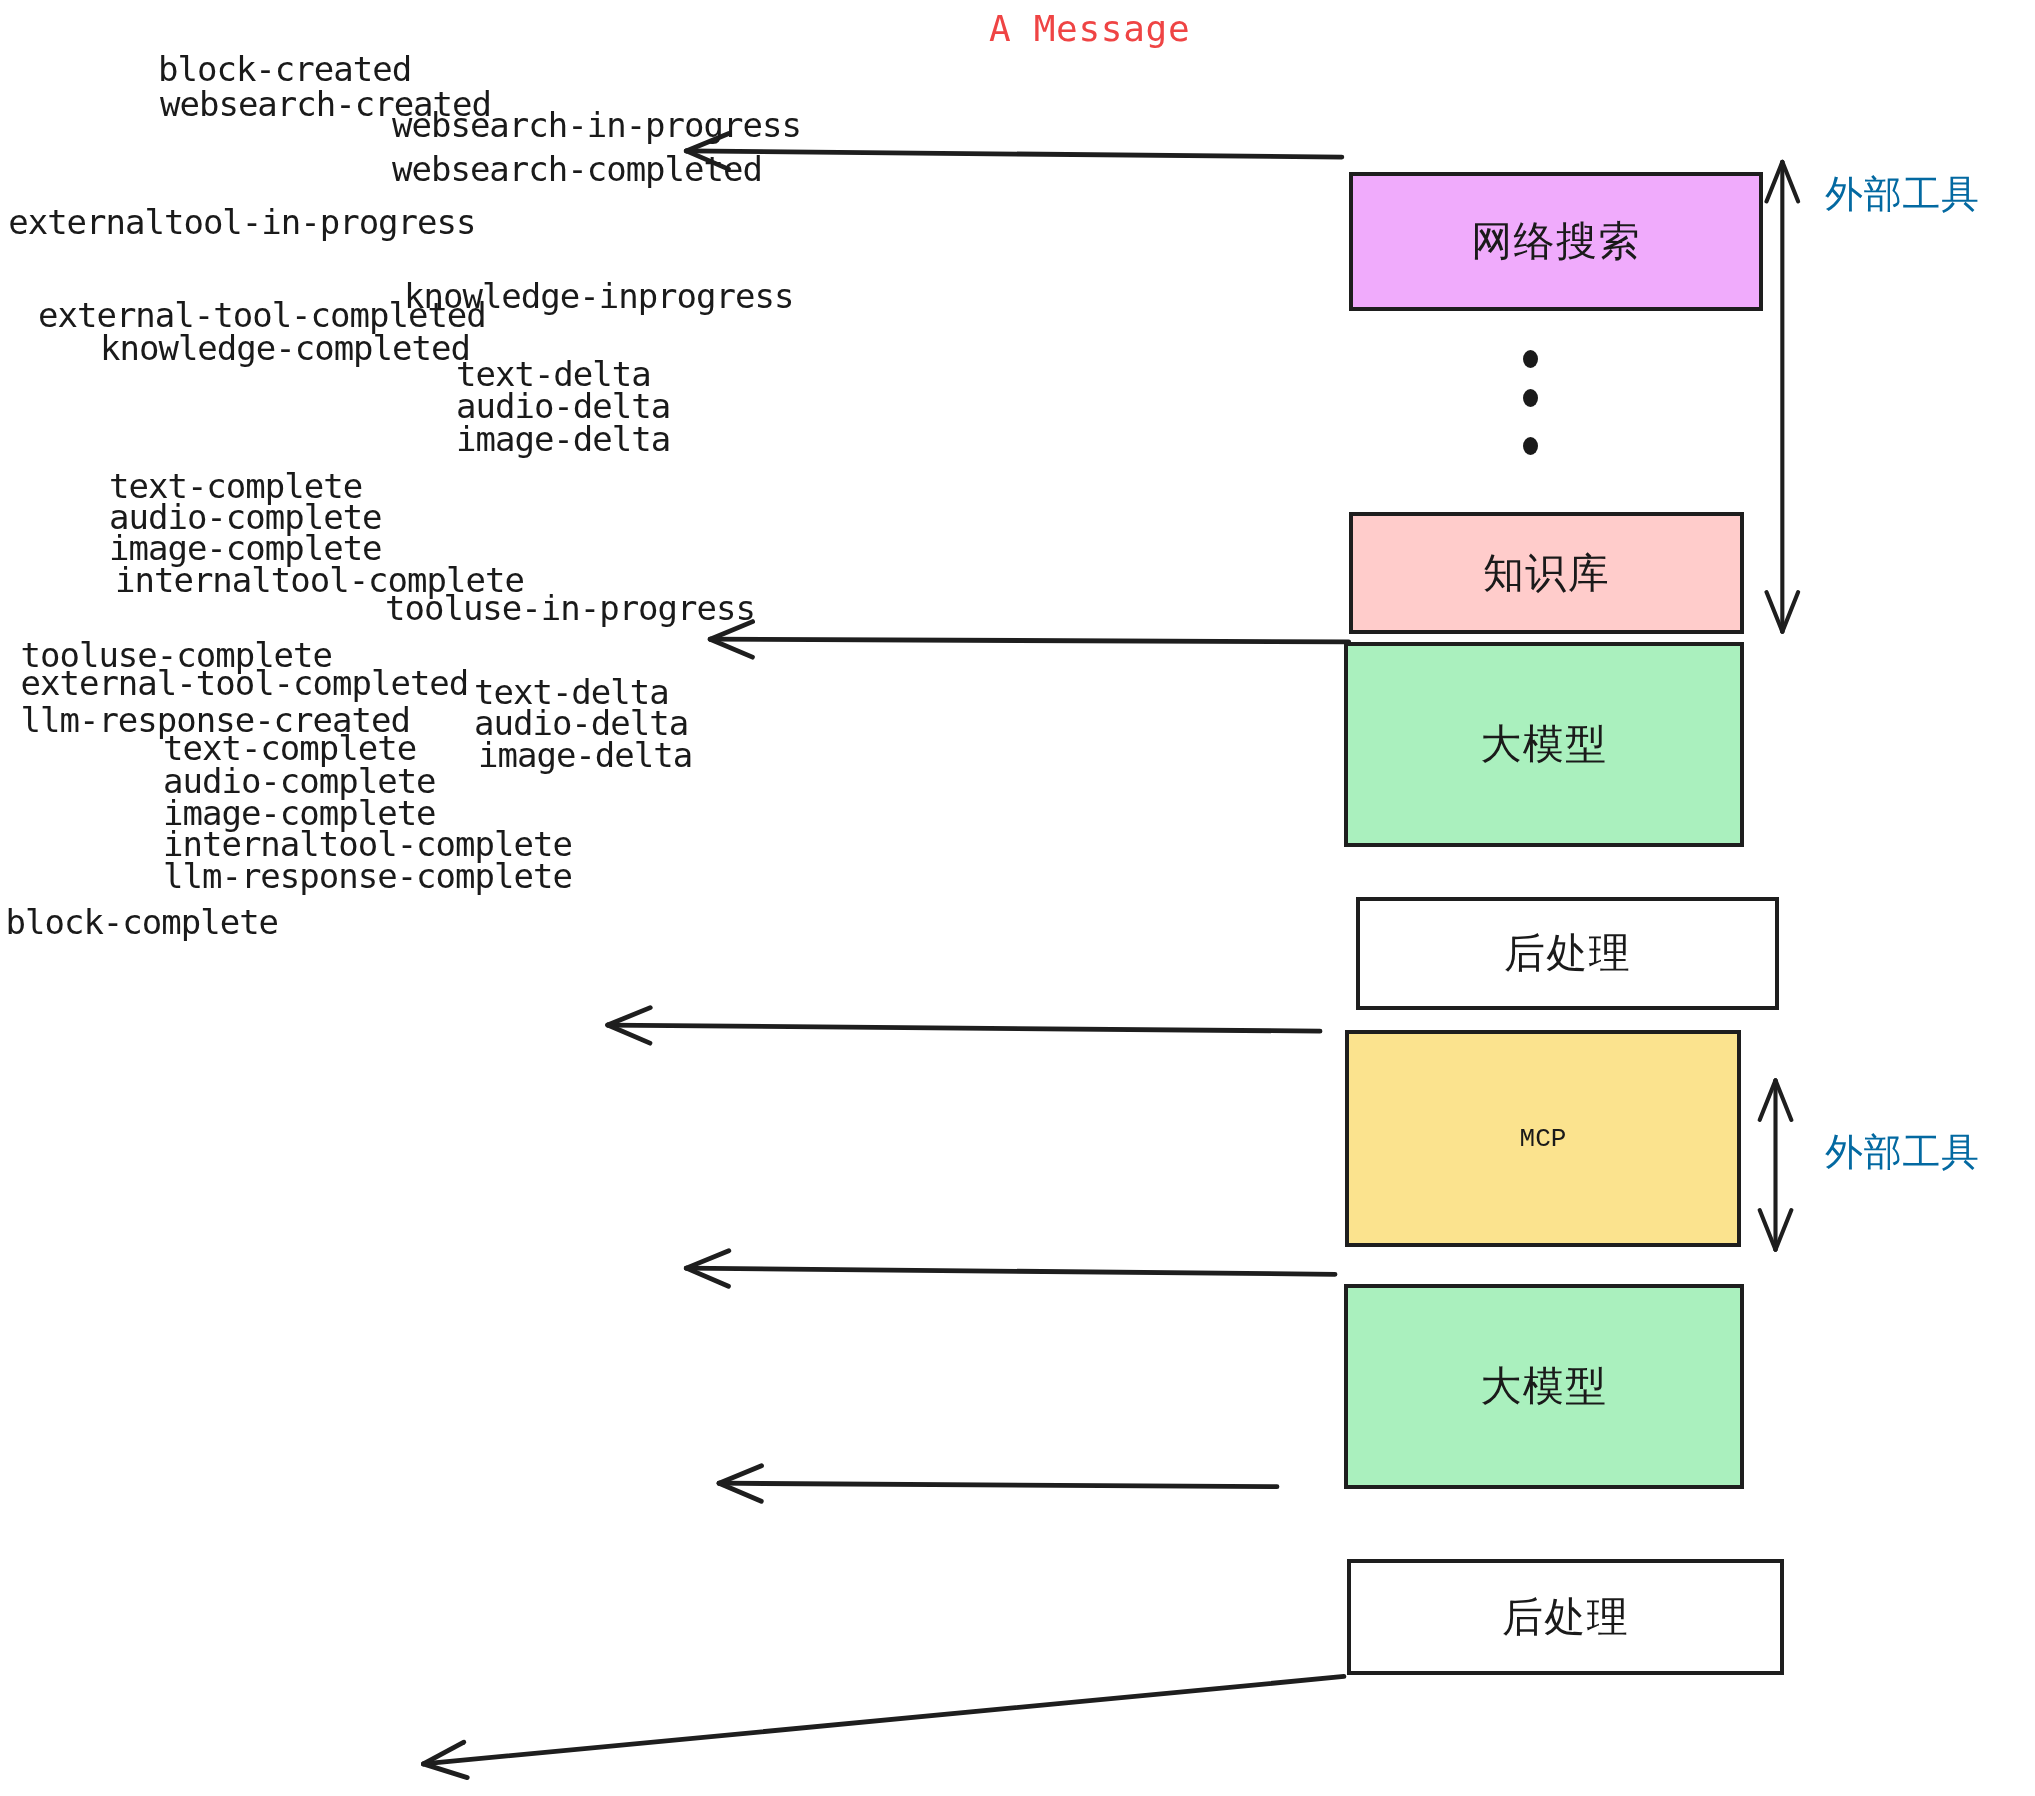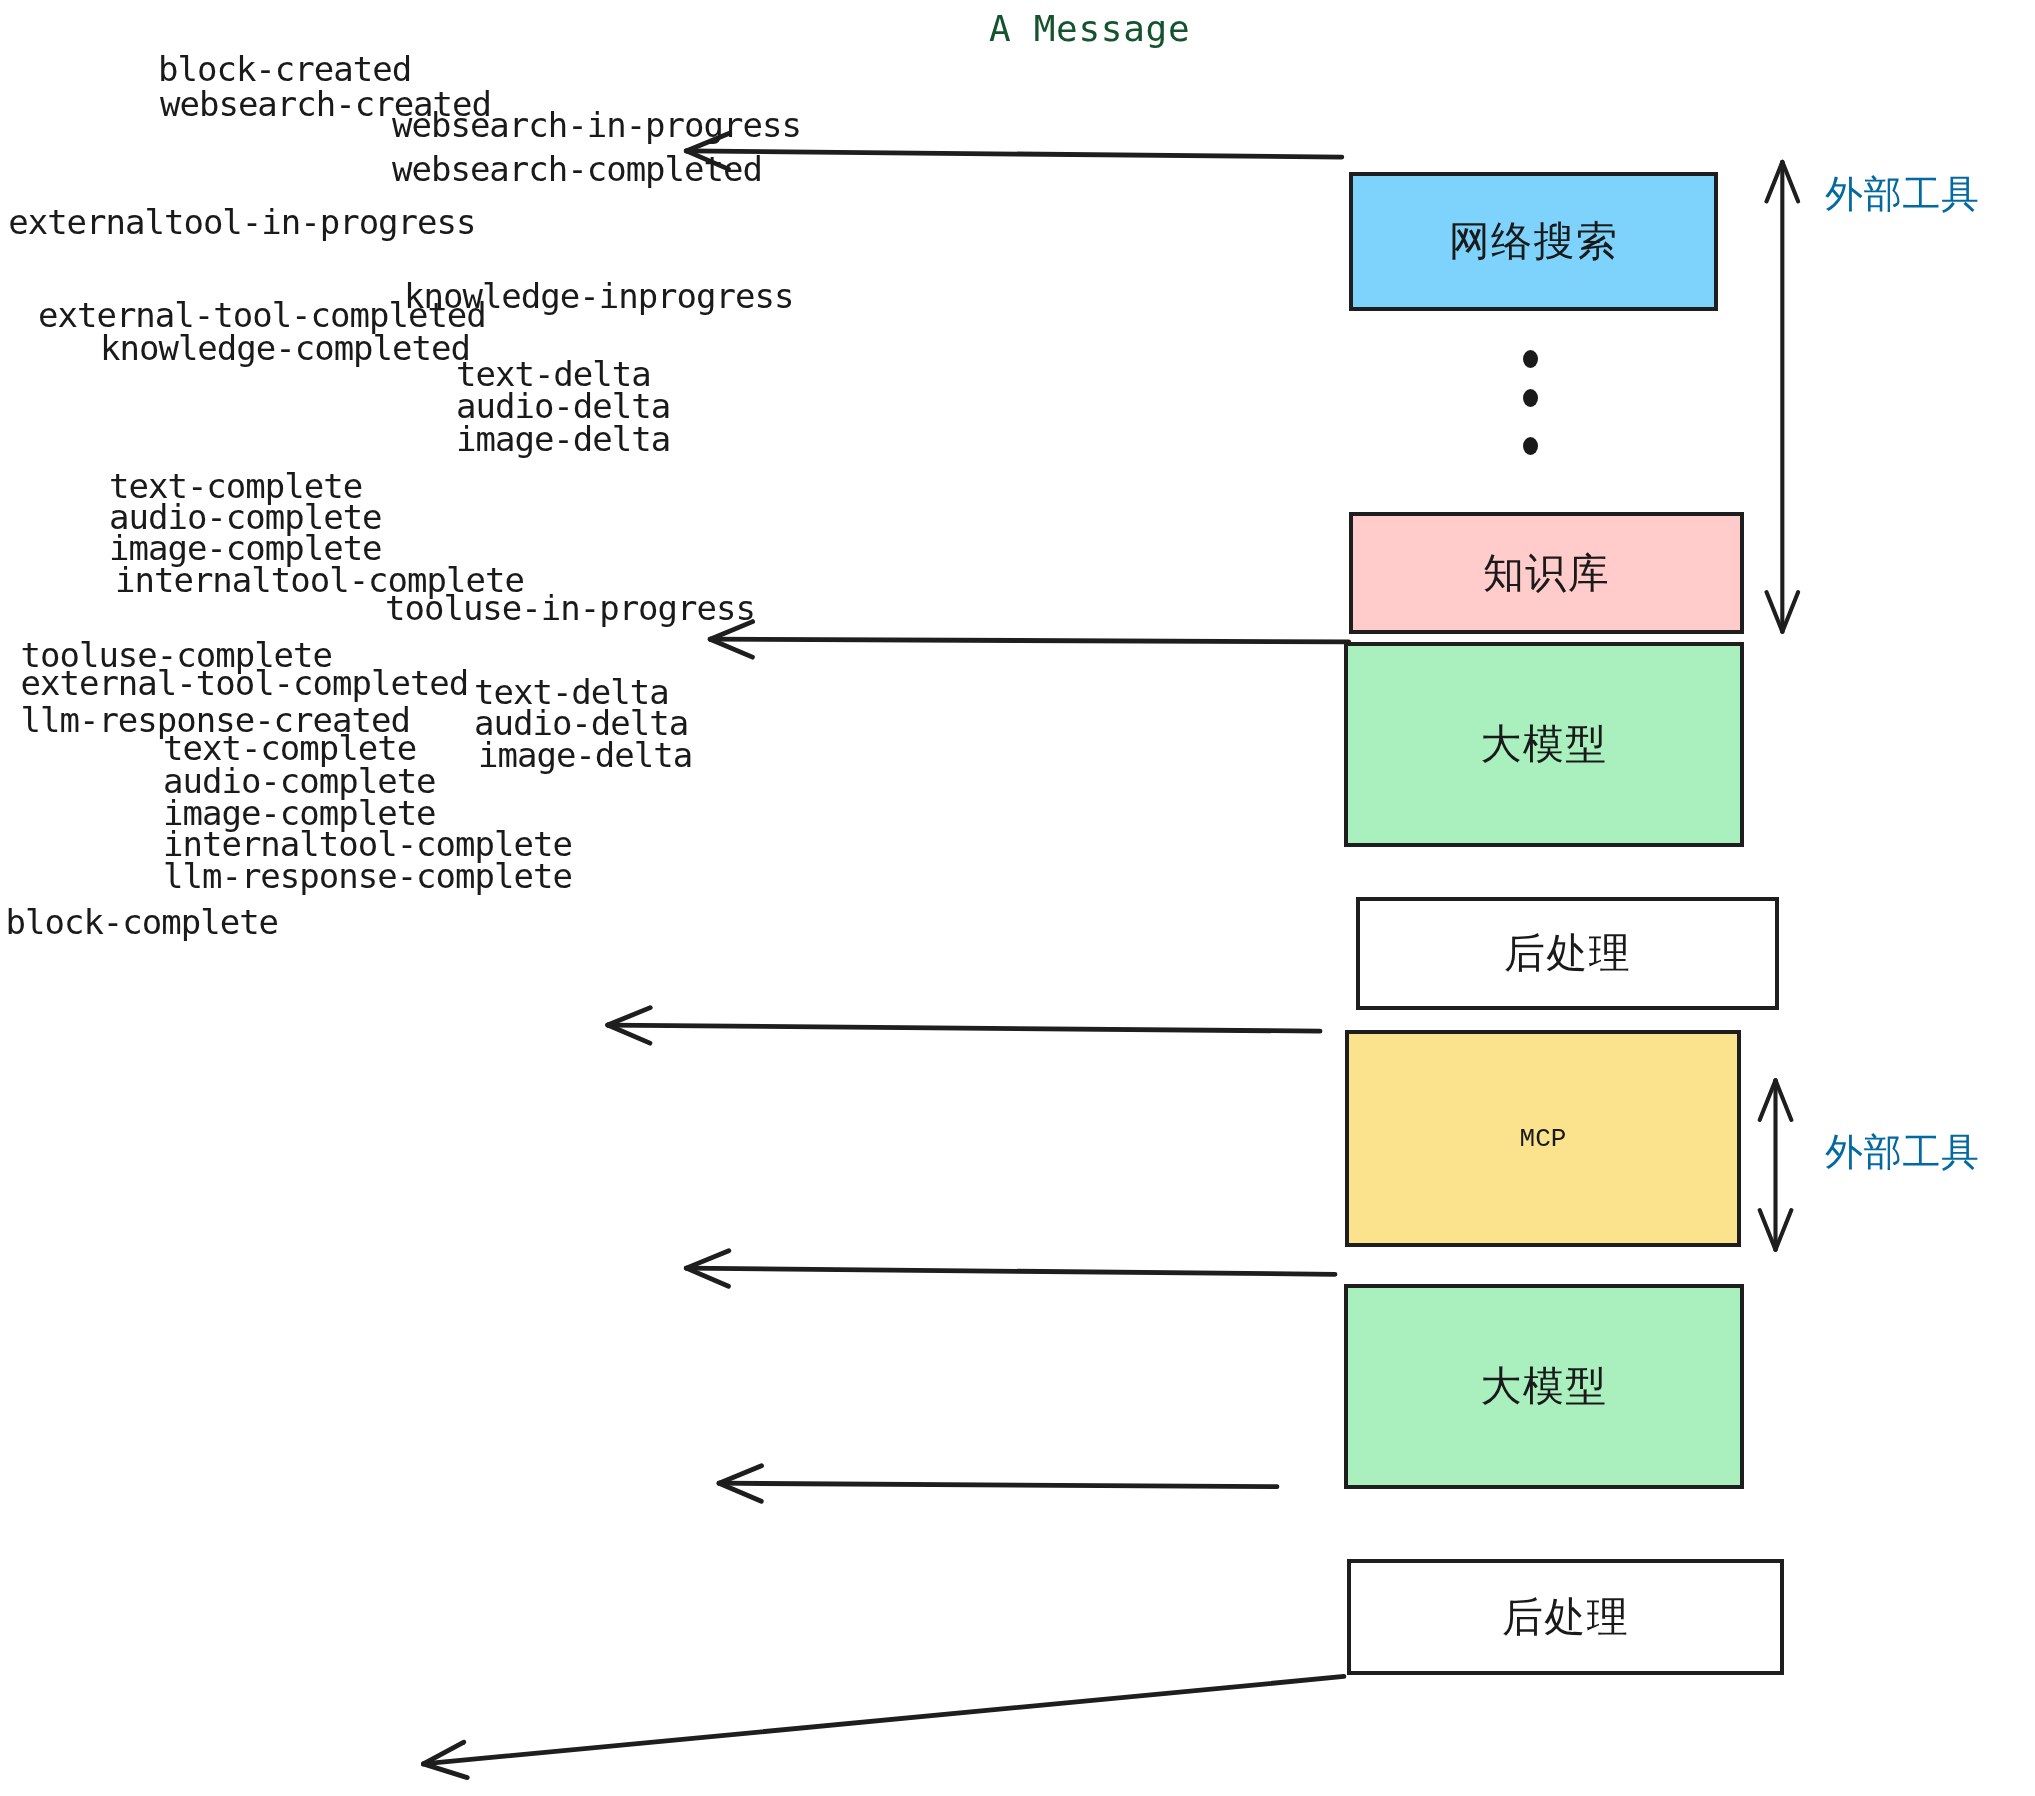--- a/index.html
+++ b/index.html
@@ -30,7 +30,7 @@
     position: absolute;
     font-family: "DejaVu Sans Mono", "Liberation Mono", monospace;
     font-size: 36px;
-    color: #14532d;
+    color: #ef4444;
     white-space: pre;
     letter-spacing: 0.7px;
   }

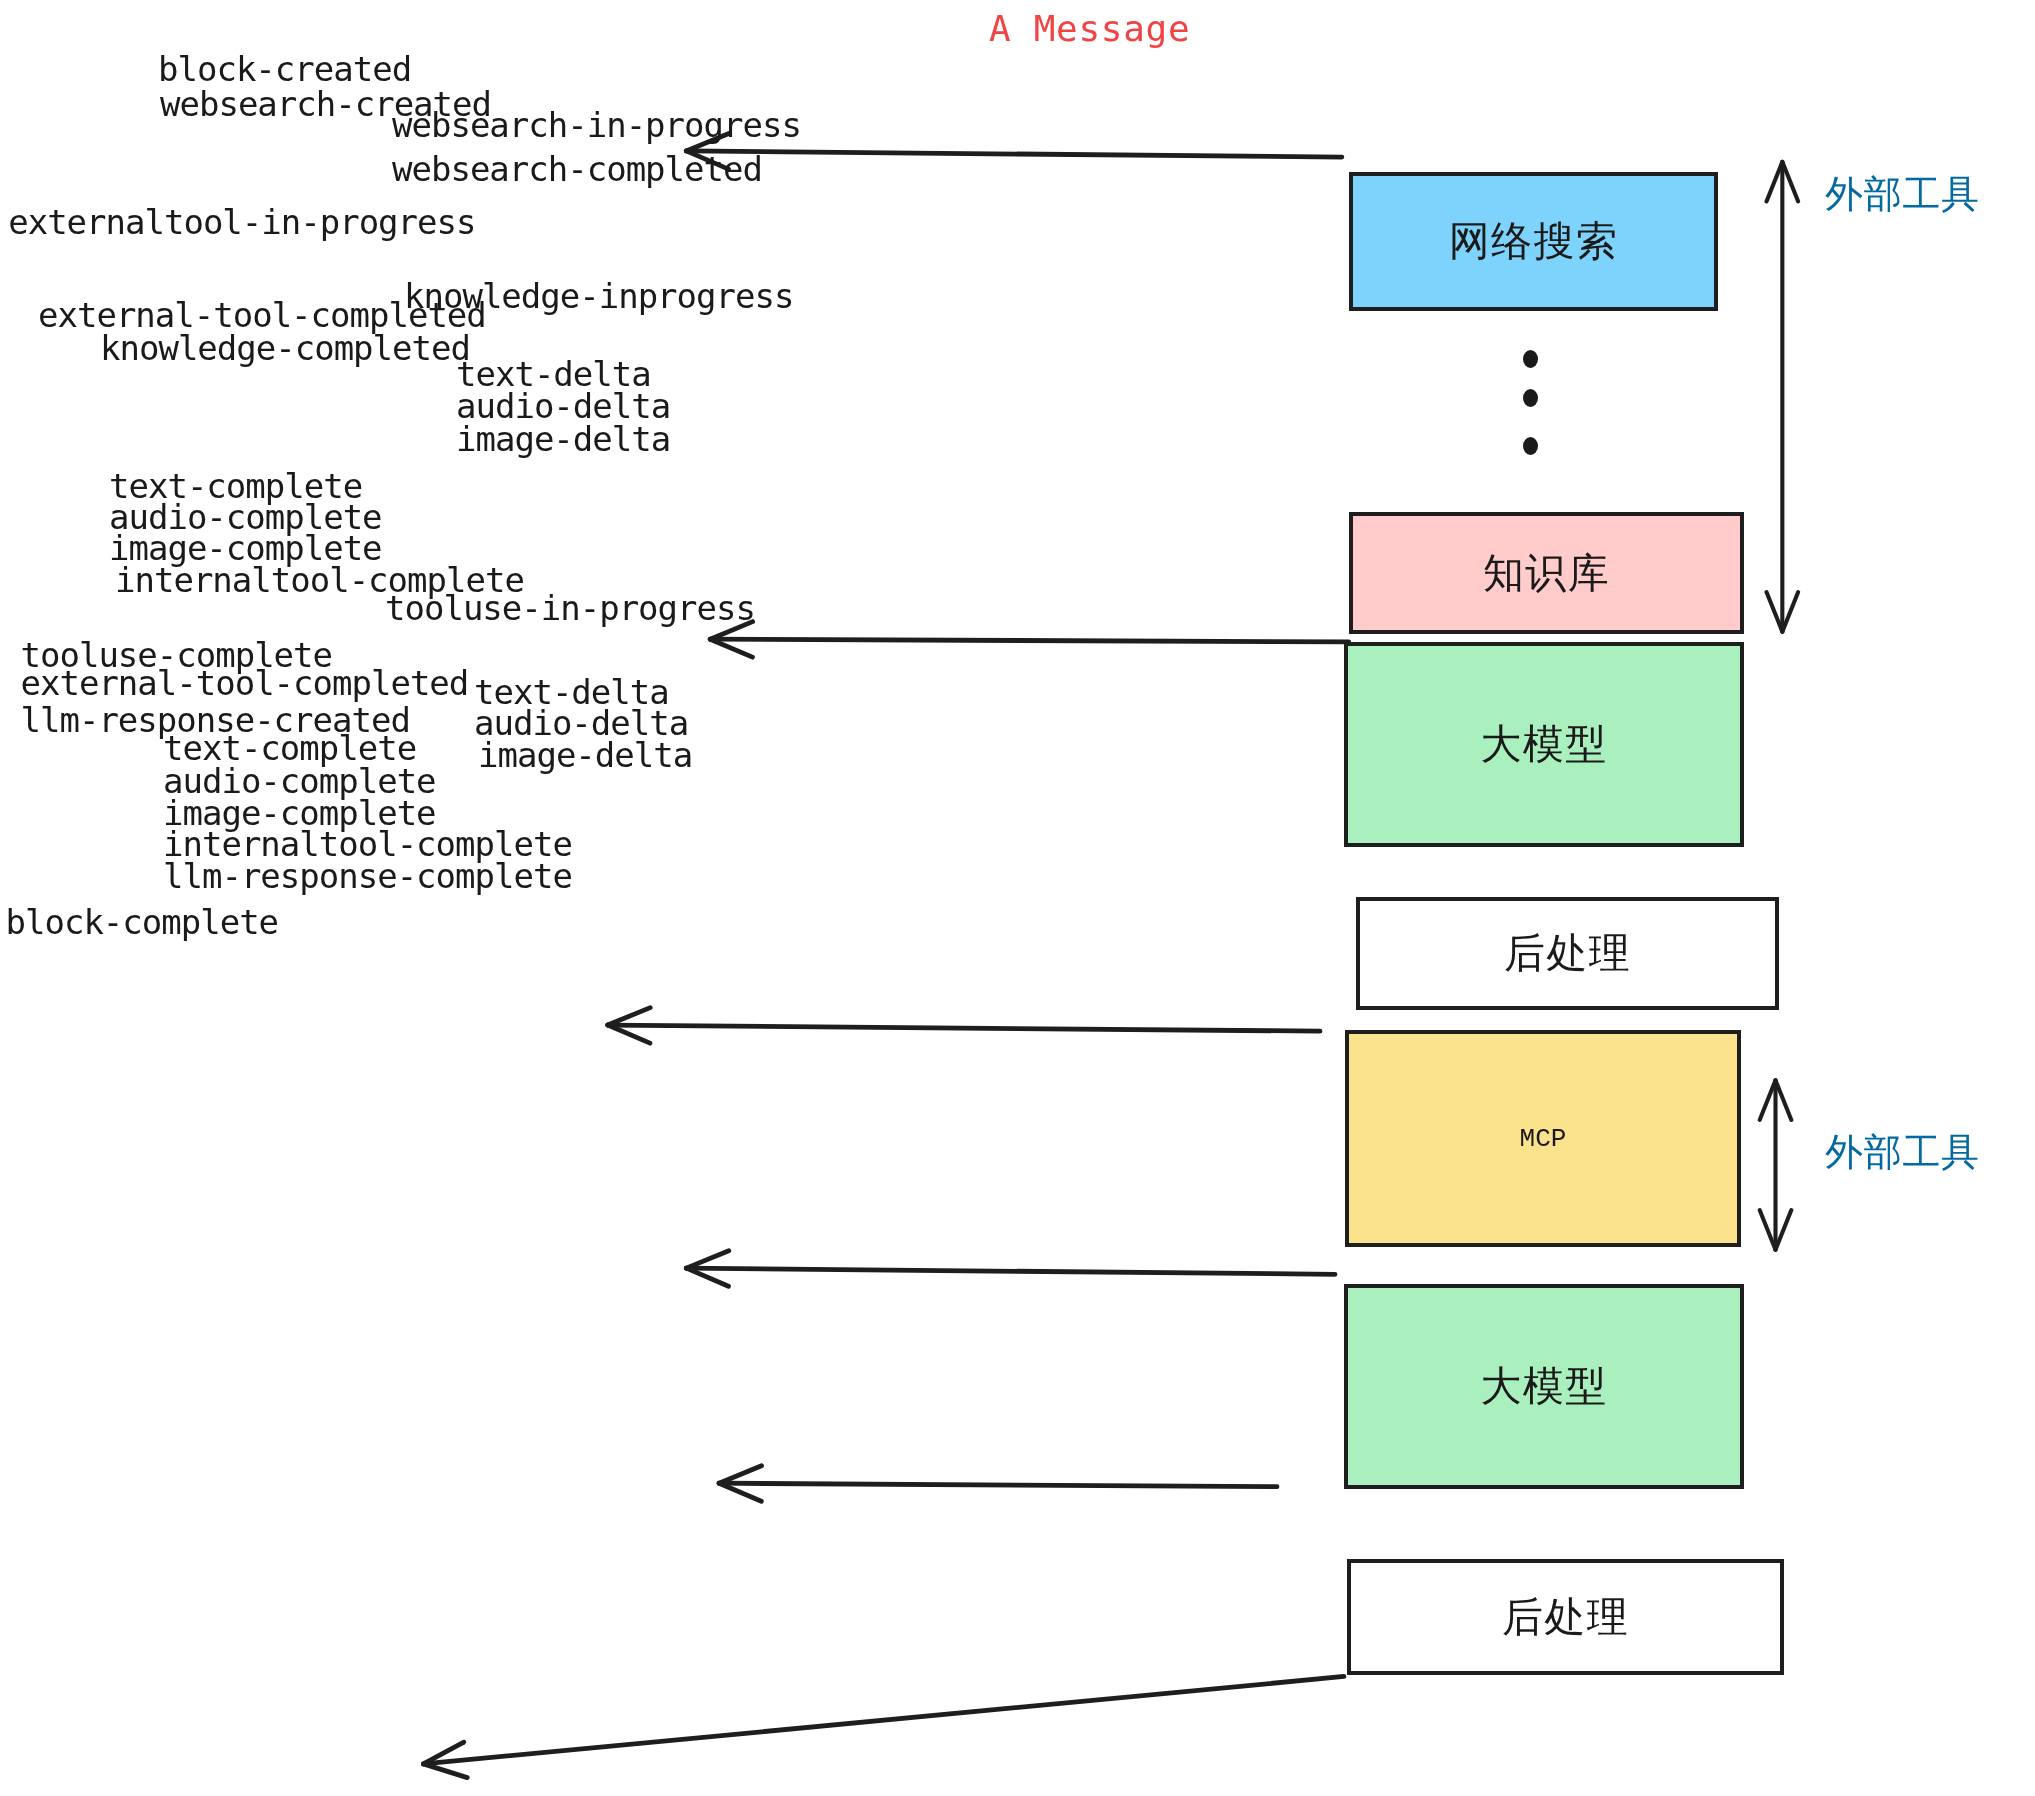--- a/index.html
+++ b/index.html
@@ -168,7 +168,7 @@
     </div>
 
   <div id="nodes-layer">
-      <div class="node" style="left: 1349px; top: 172px; width: 369px; height: 139px; background: #7dd3fc;">
+      <div class="node" style="left: 1349px; top: 172px; width: 414px; height: 139px; background: #f0abfc;">
         <span>网络搜索</span>
       </div>
       <div class="node" style="left: 1349px; top: 512px; width: 395px; height: 122px; background: rgb(255, 204, 203); justify-content: center;">

